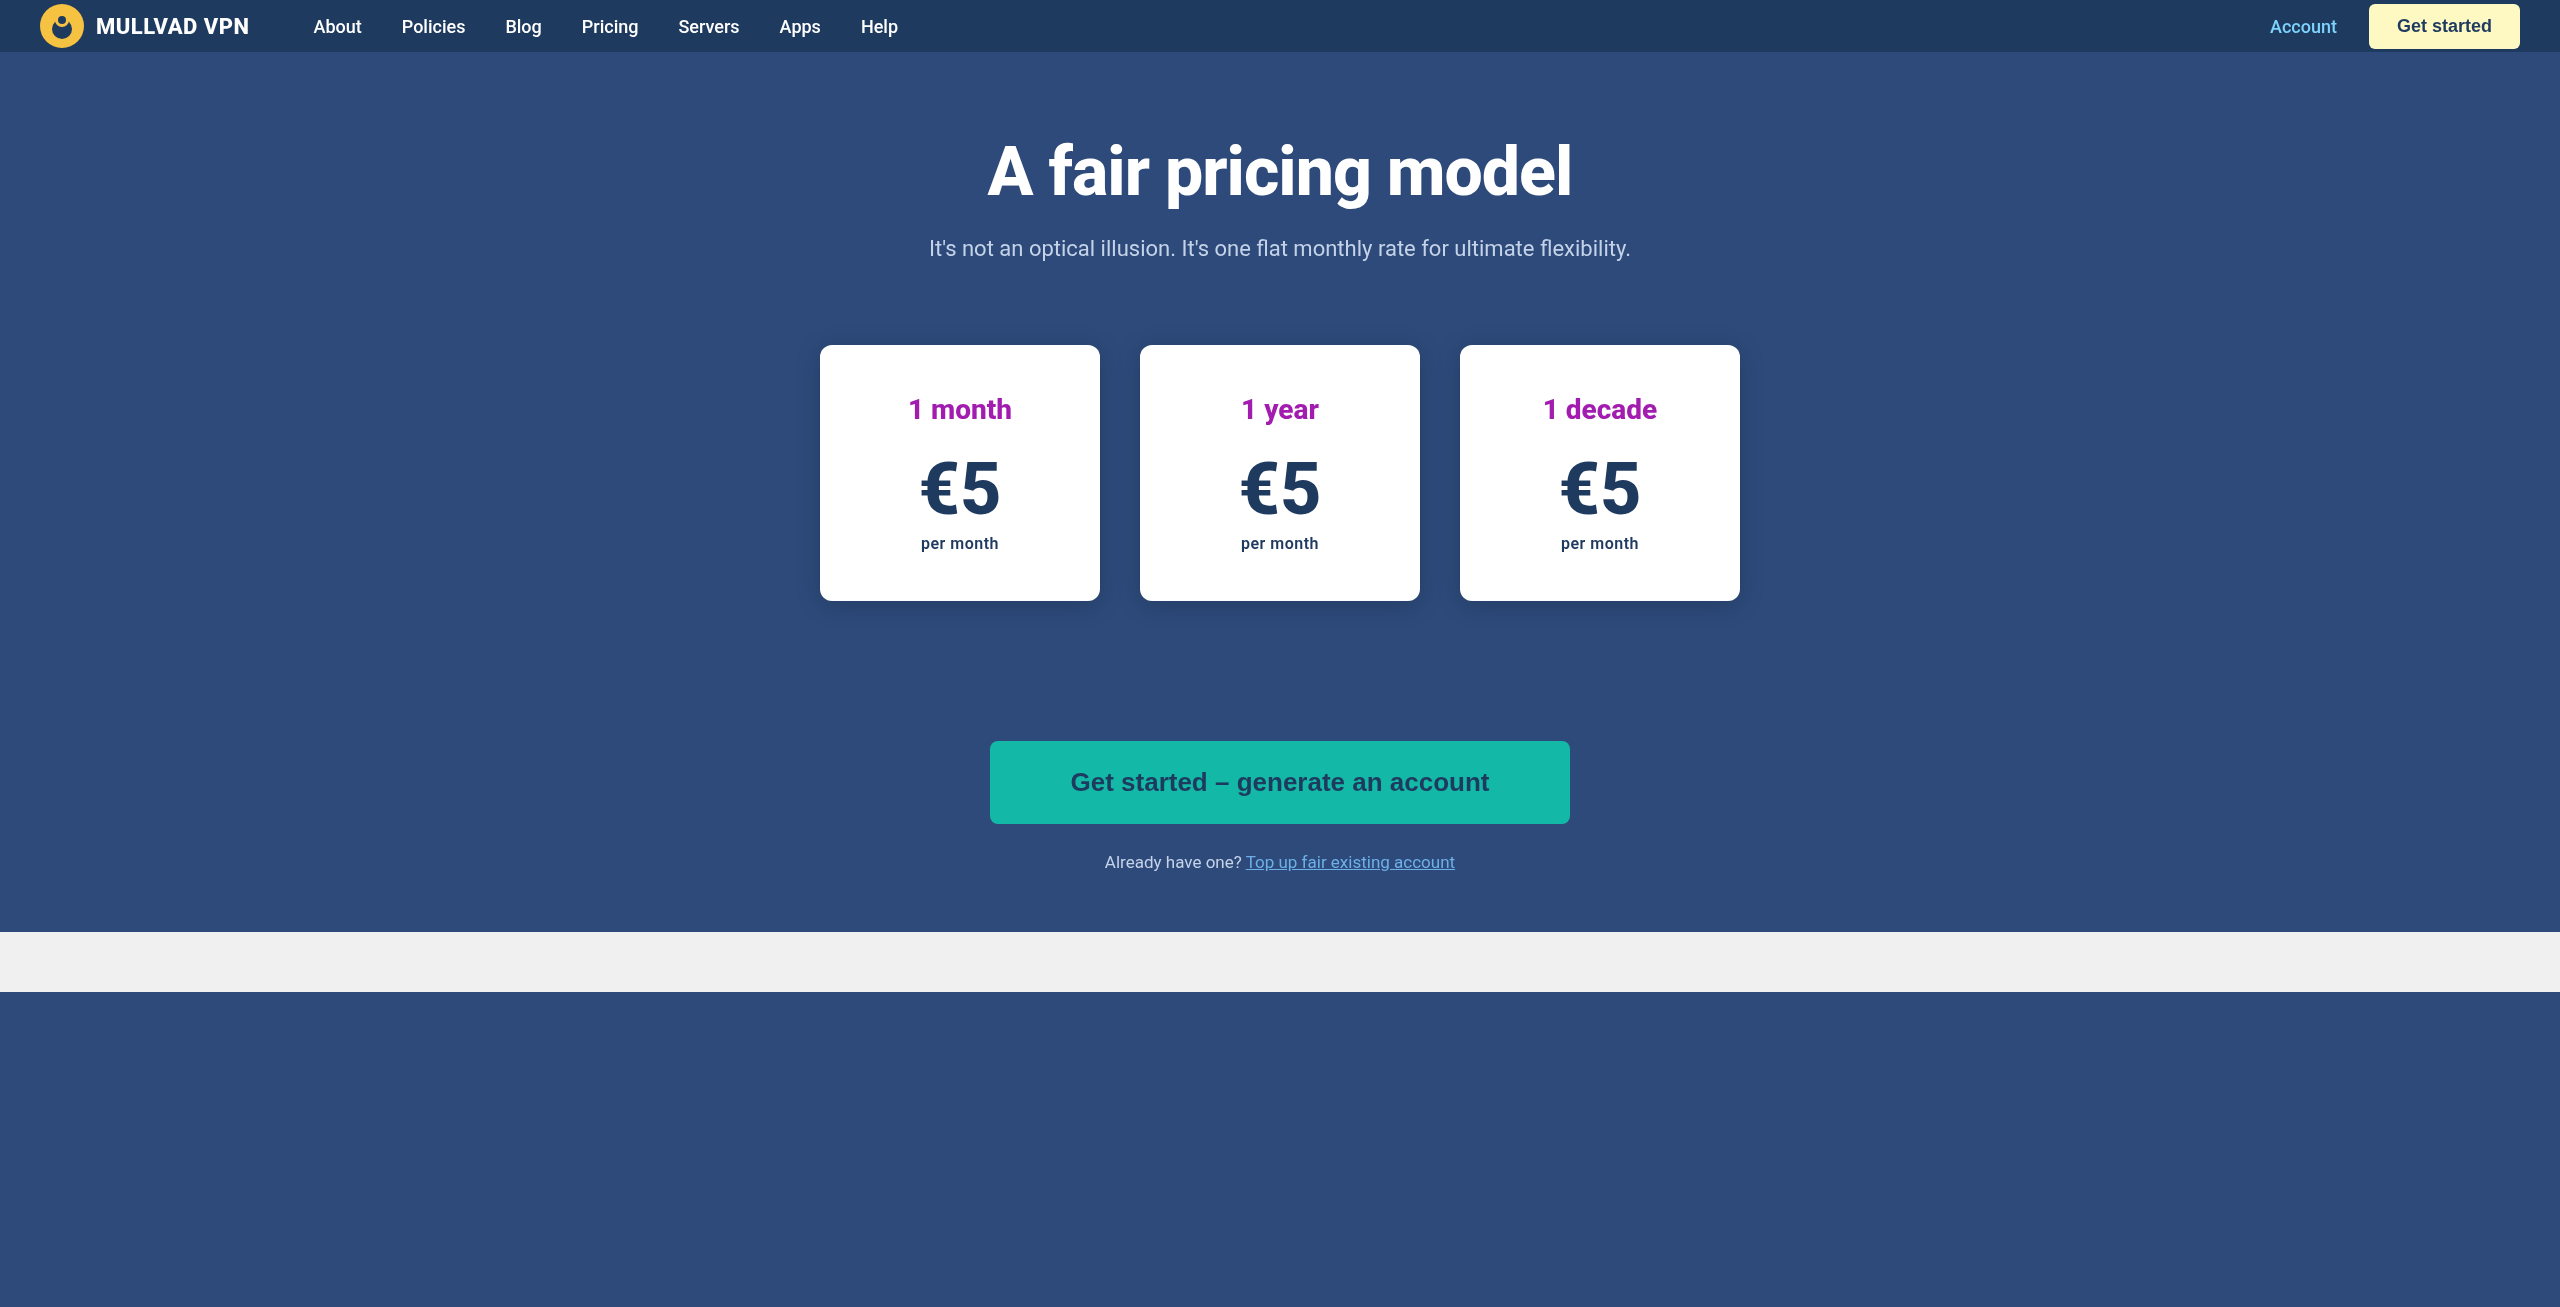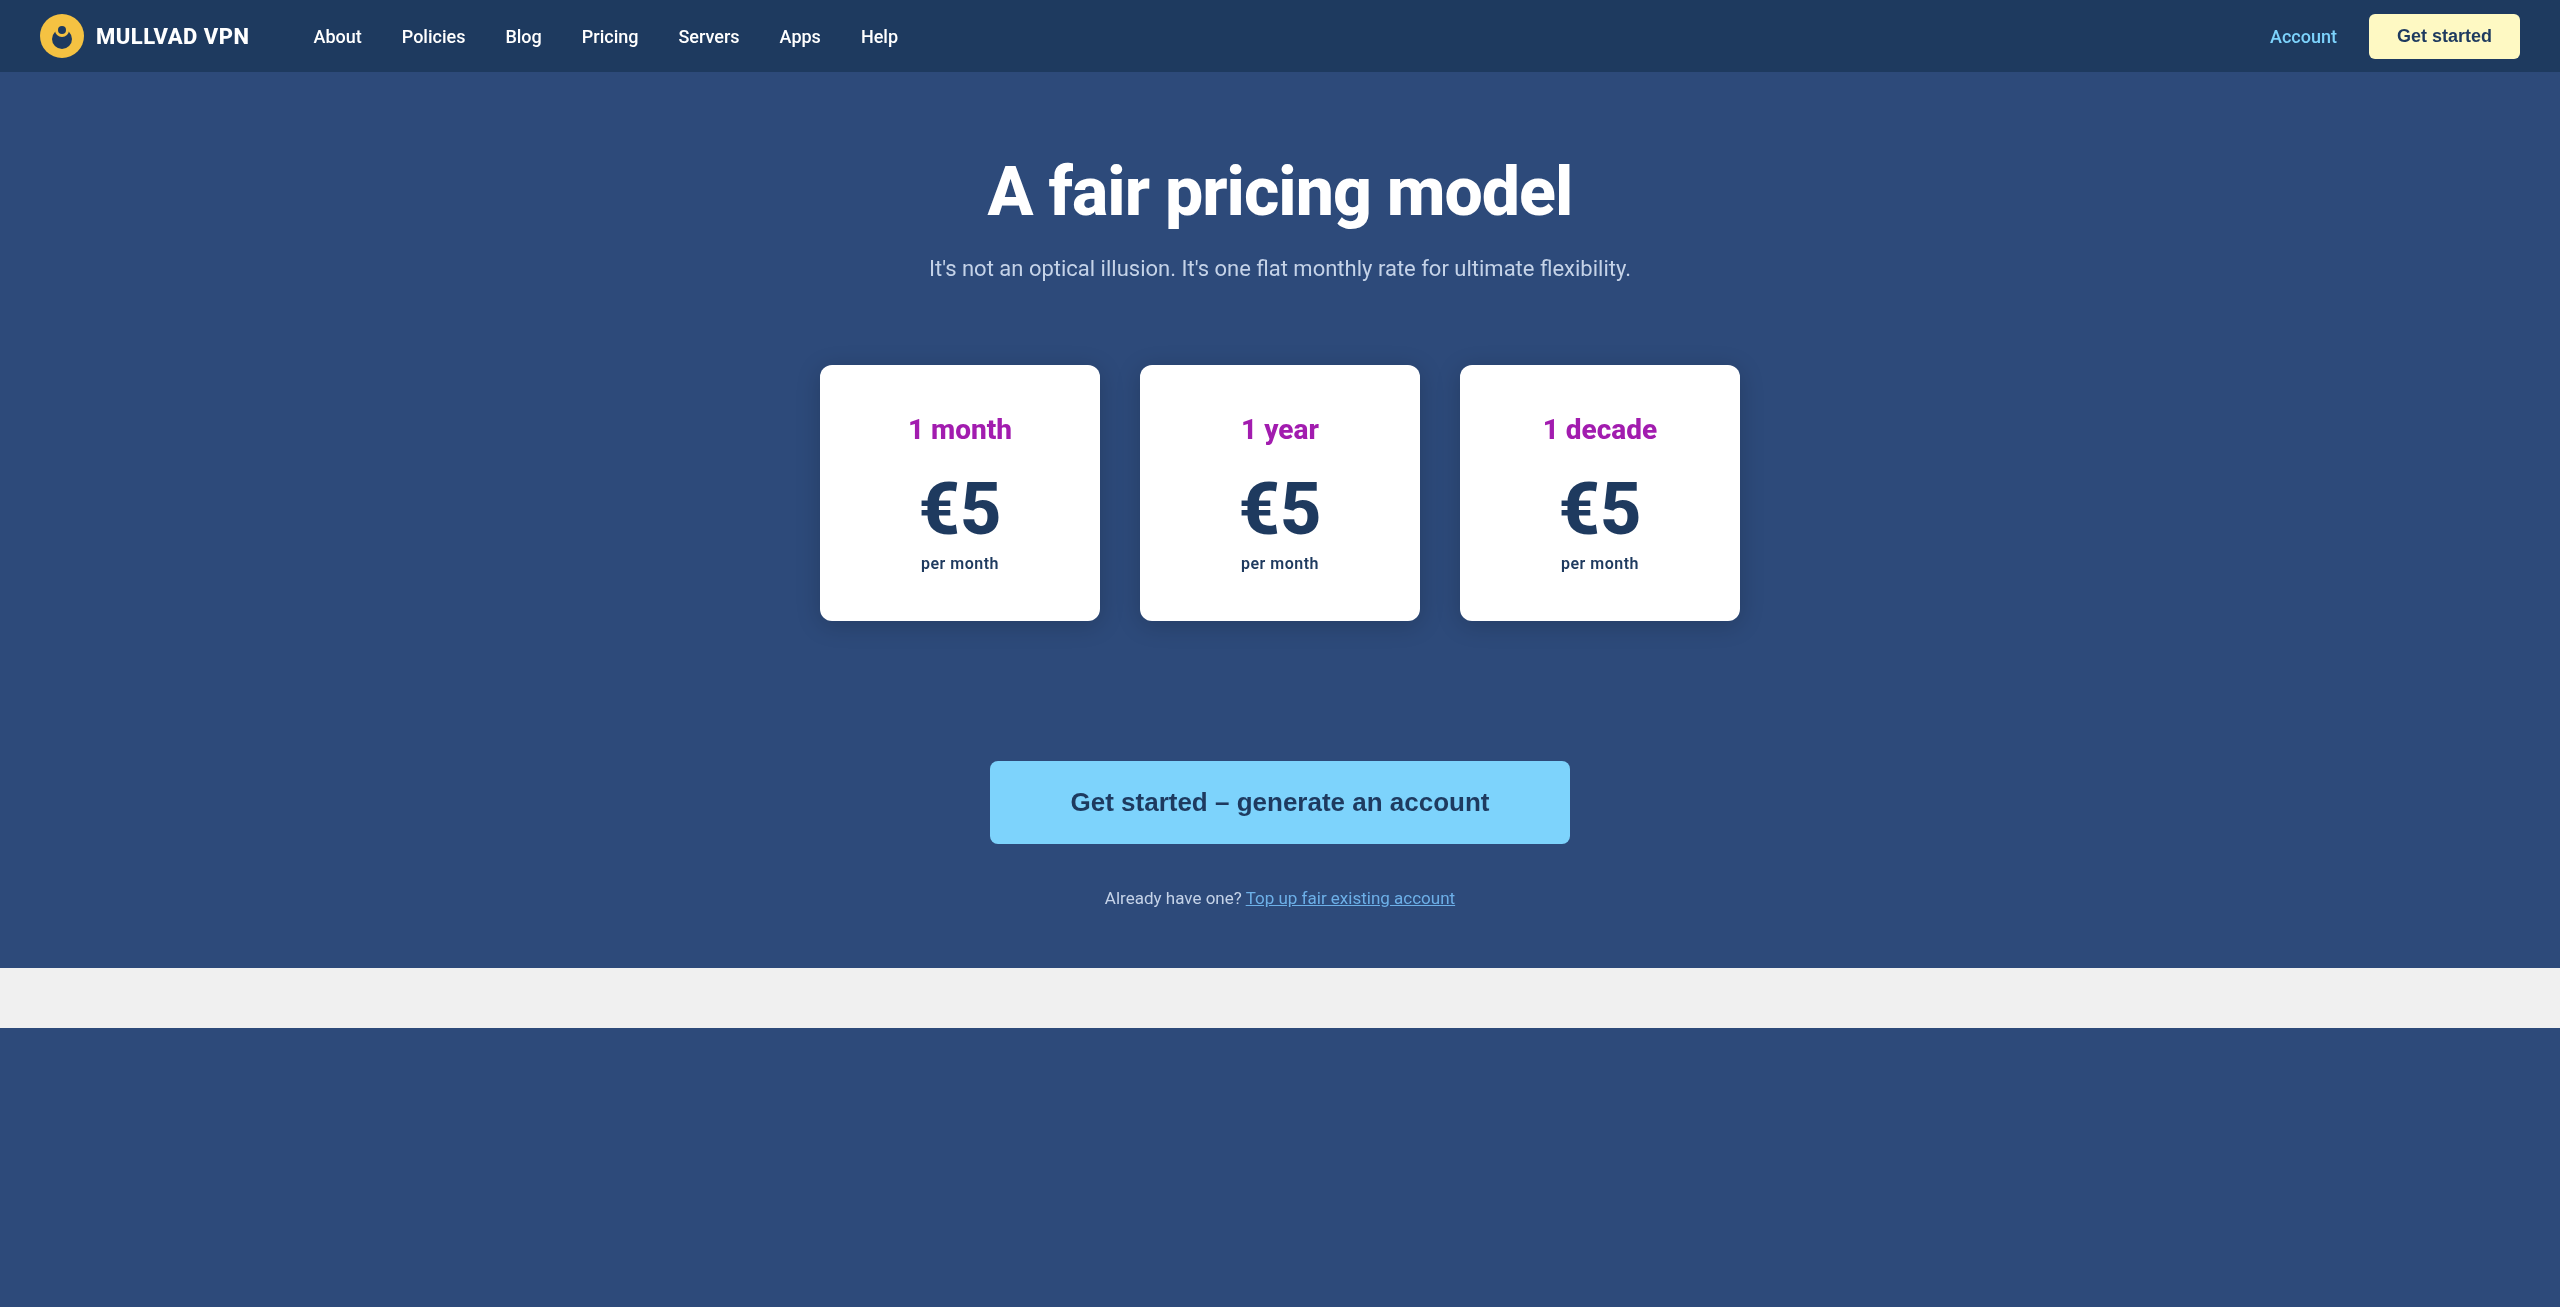--- a/index.html
+++ b/index.html
@@ -21,7 +21,7 @@
       display: flex;
       align-items: center;
       padding: 0 40px;
-      height: 72px;
+      height: 52px;
       position: relative;
       z-index: 10;
     }

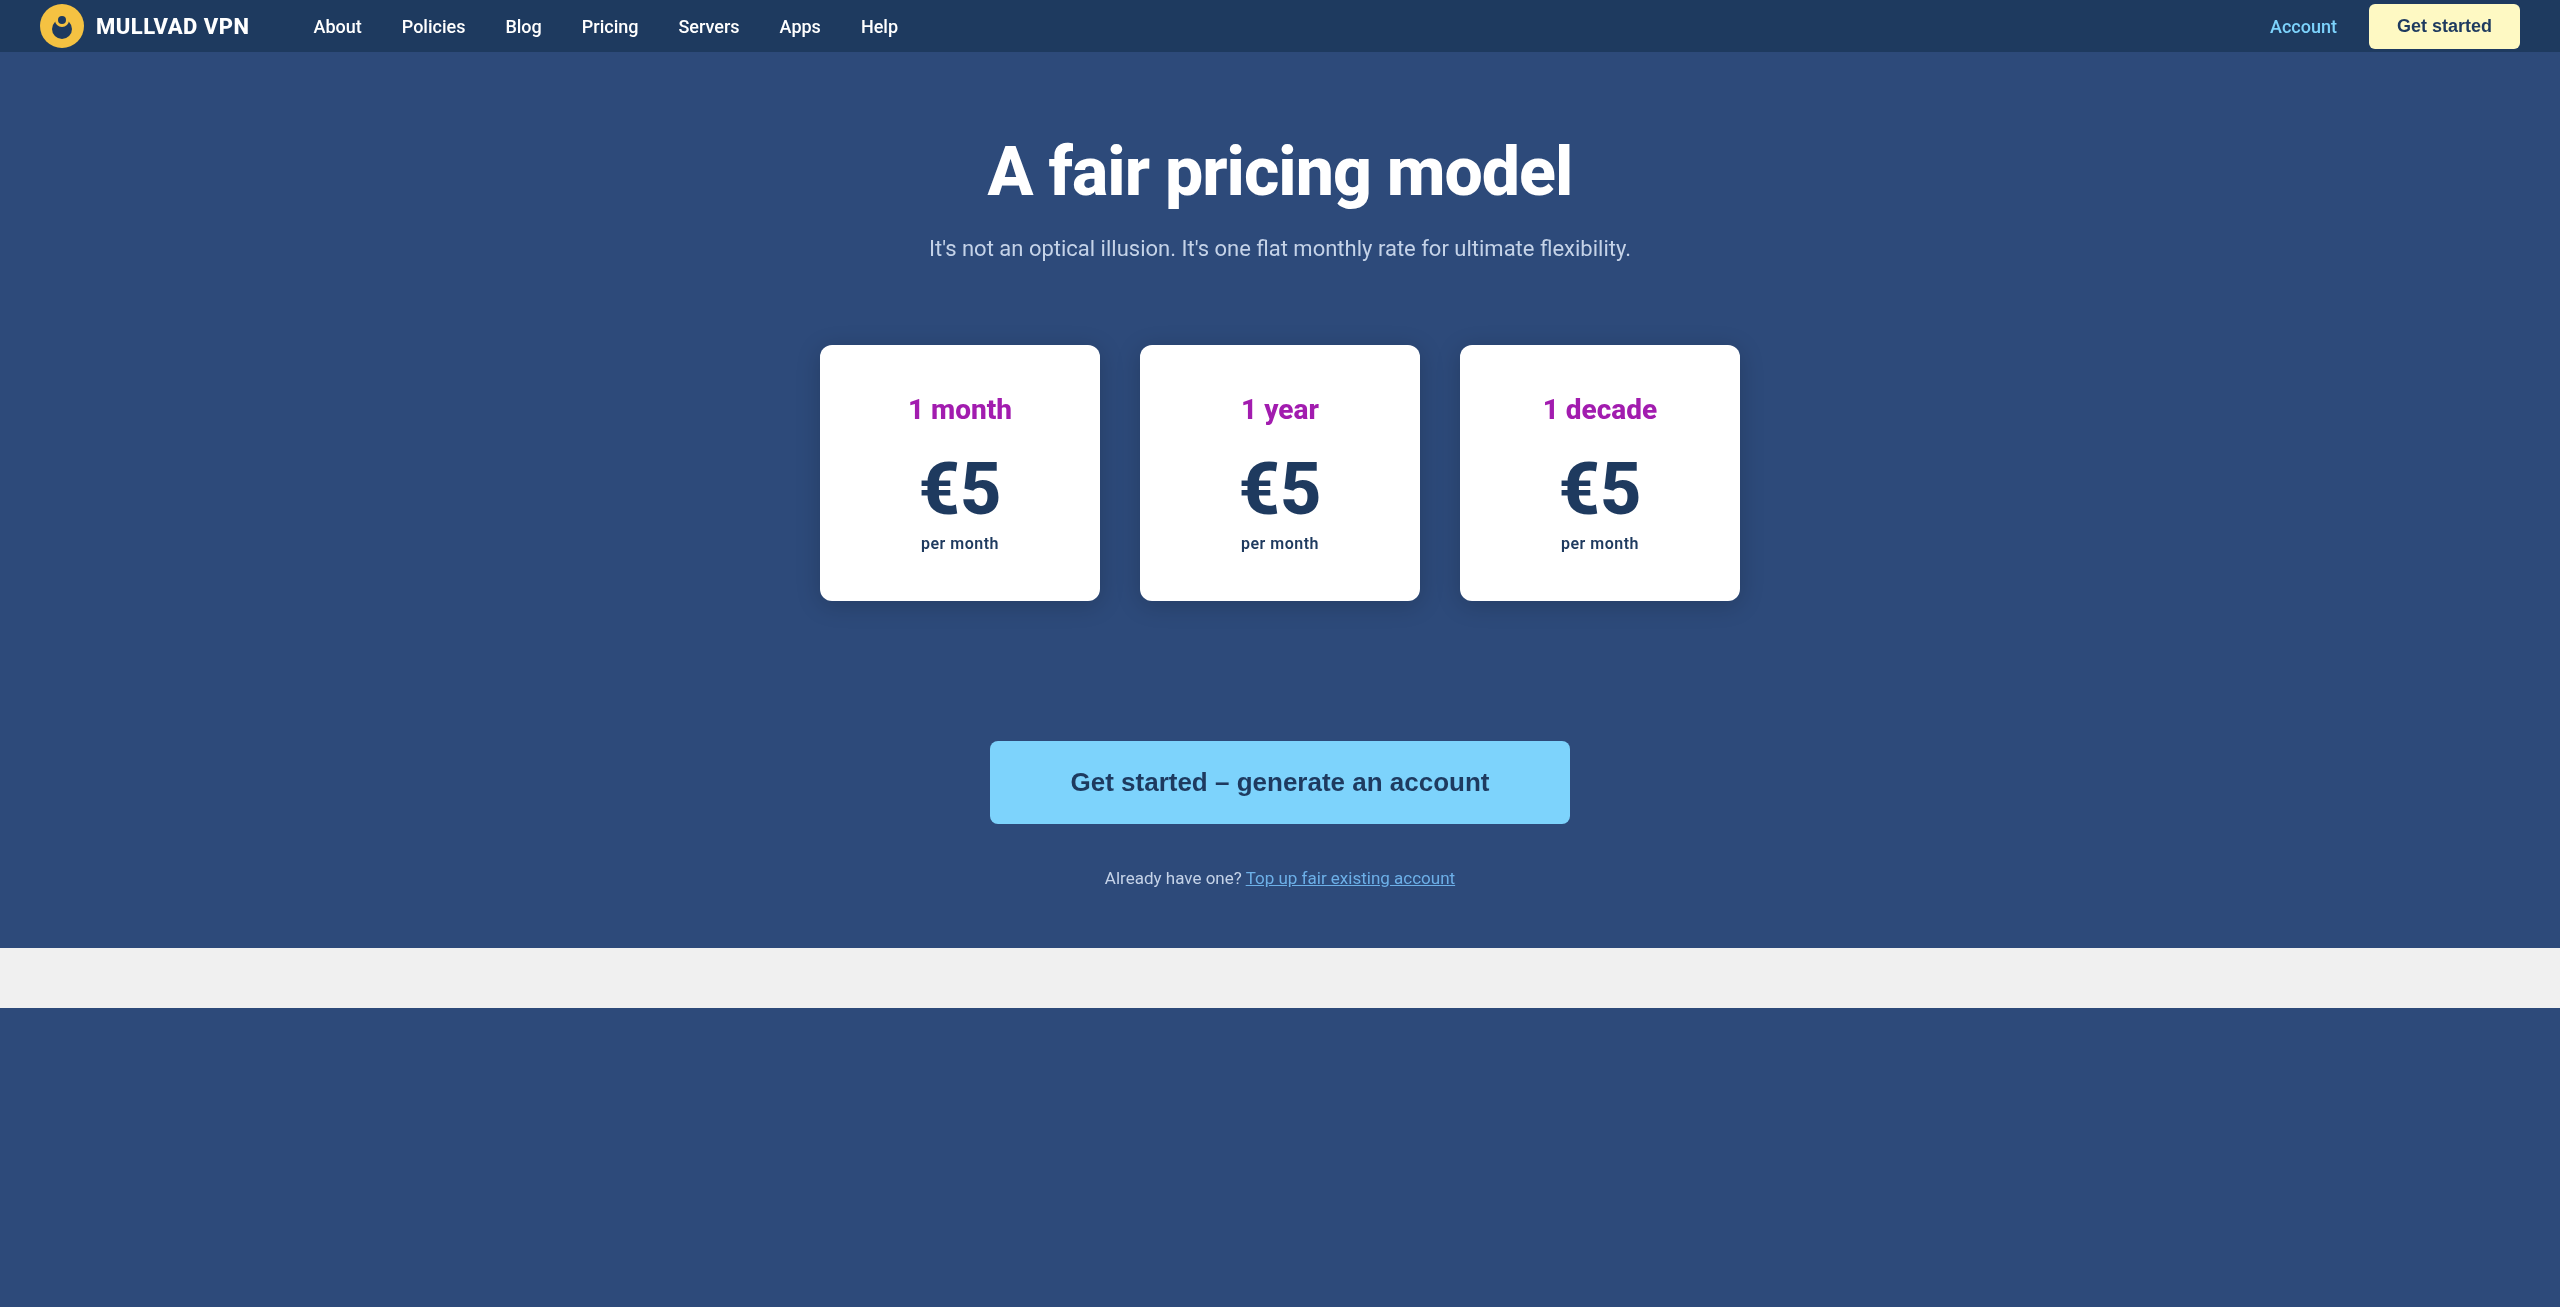--- a/index.html
+++ b/index.html
@@ -181,7 +181,7 @@
     }
 
     .cta-button {
-      background: #7dd3fc;
+      background: #14b8a6;
       color: #1e3a5f;
       font-size: 26px;
       font-weight: 800;
@@ -189,7 +189,7 @@
       border-radius: 8px;
       border: none;
       cursor: pointer;
-      margin-bottom: 44px;
+      margin-bottom: 28px;
       white-space: nowrap;
     }
 

